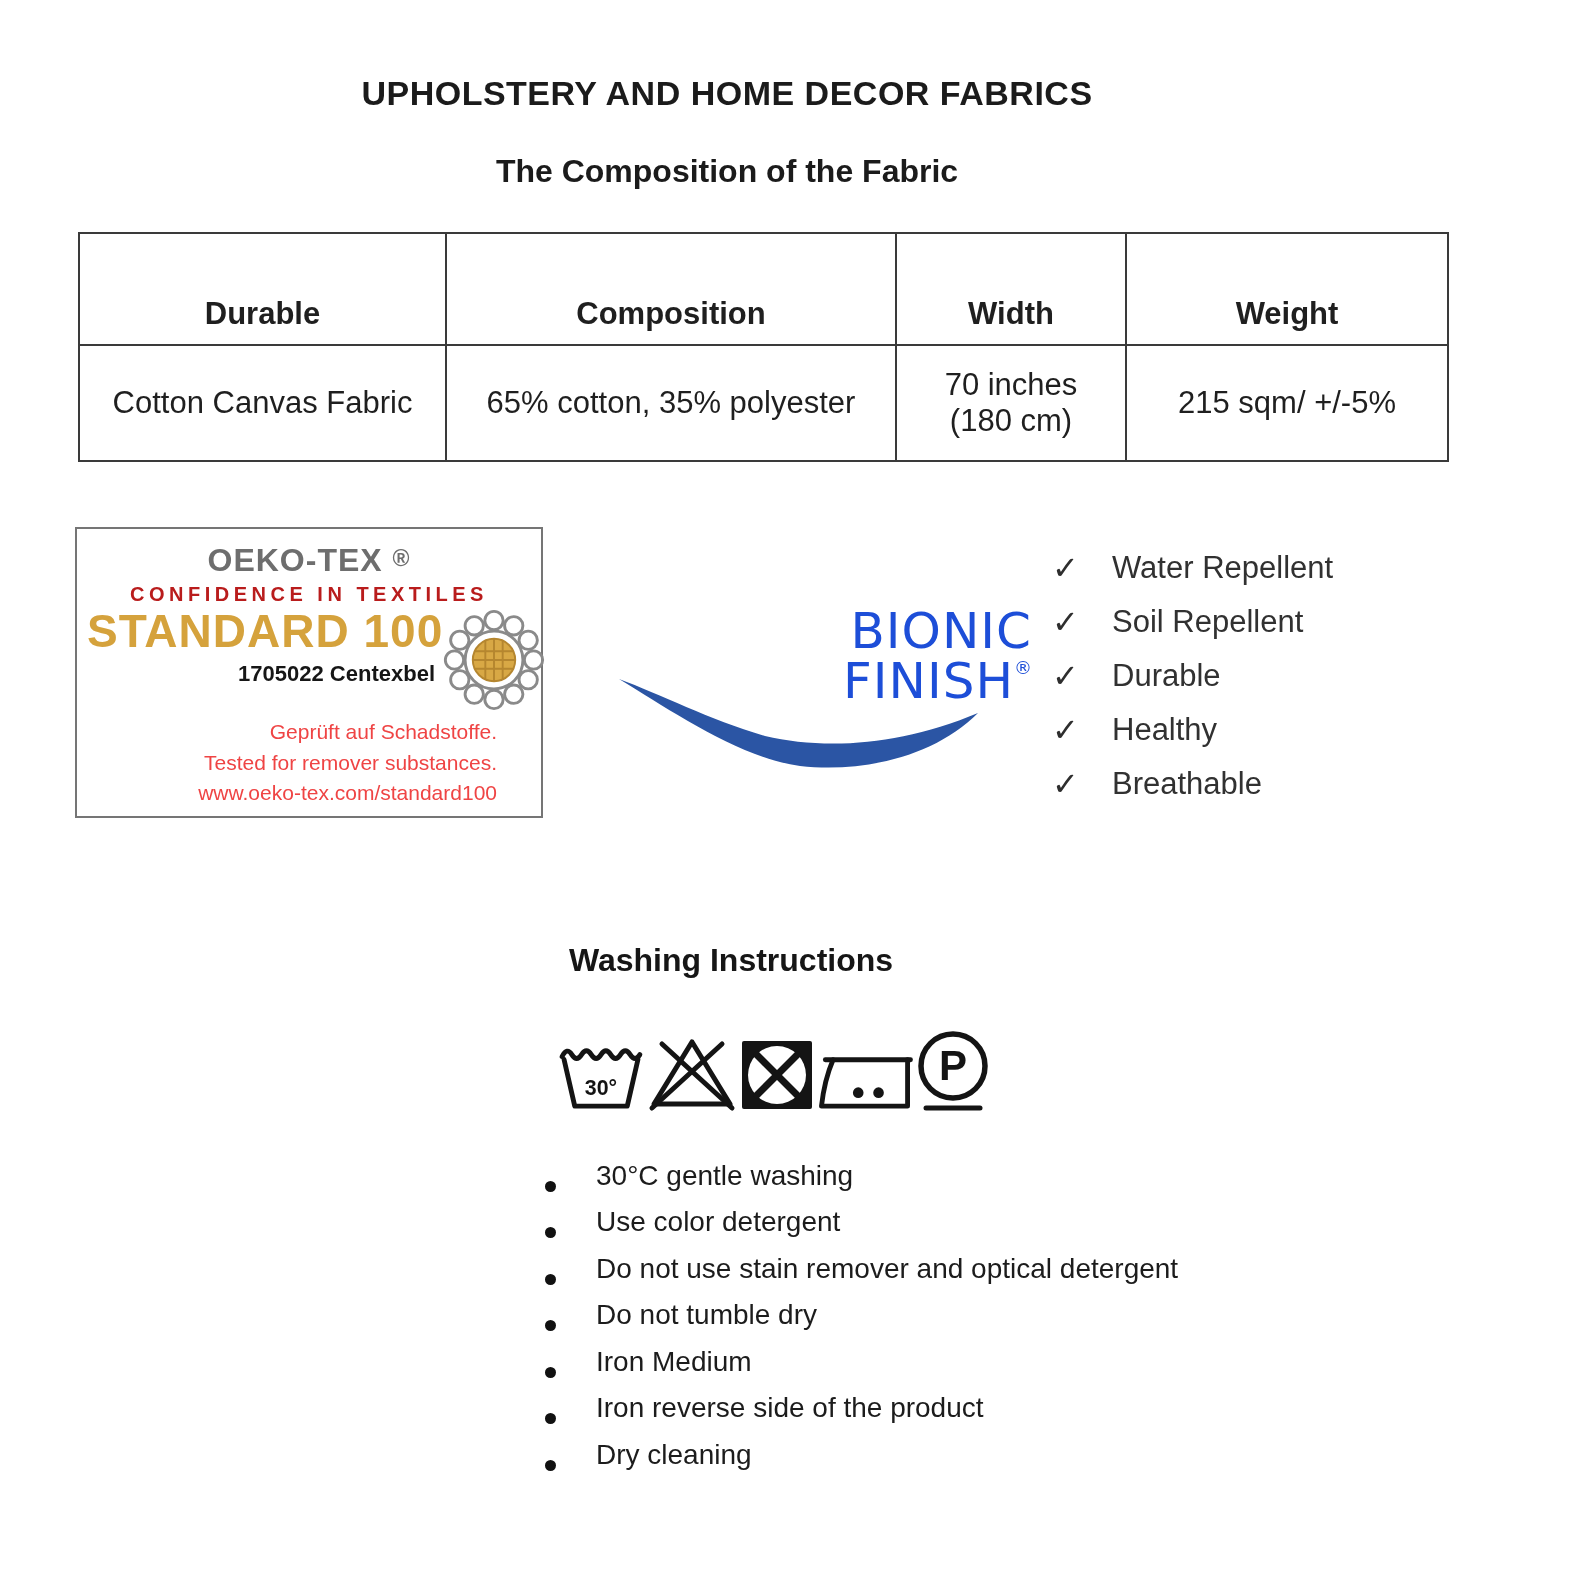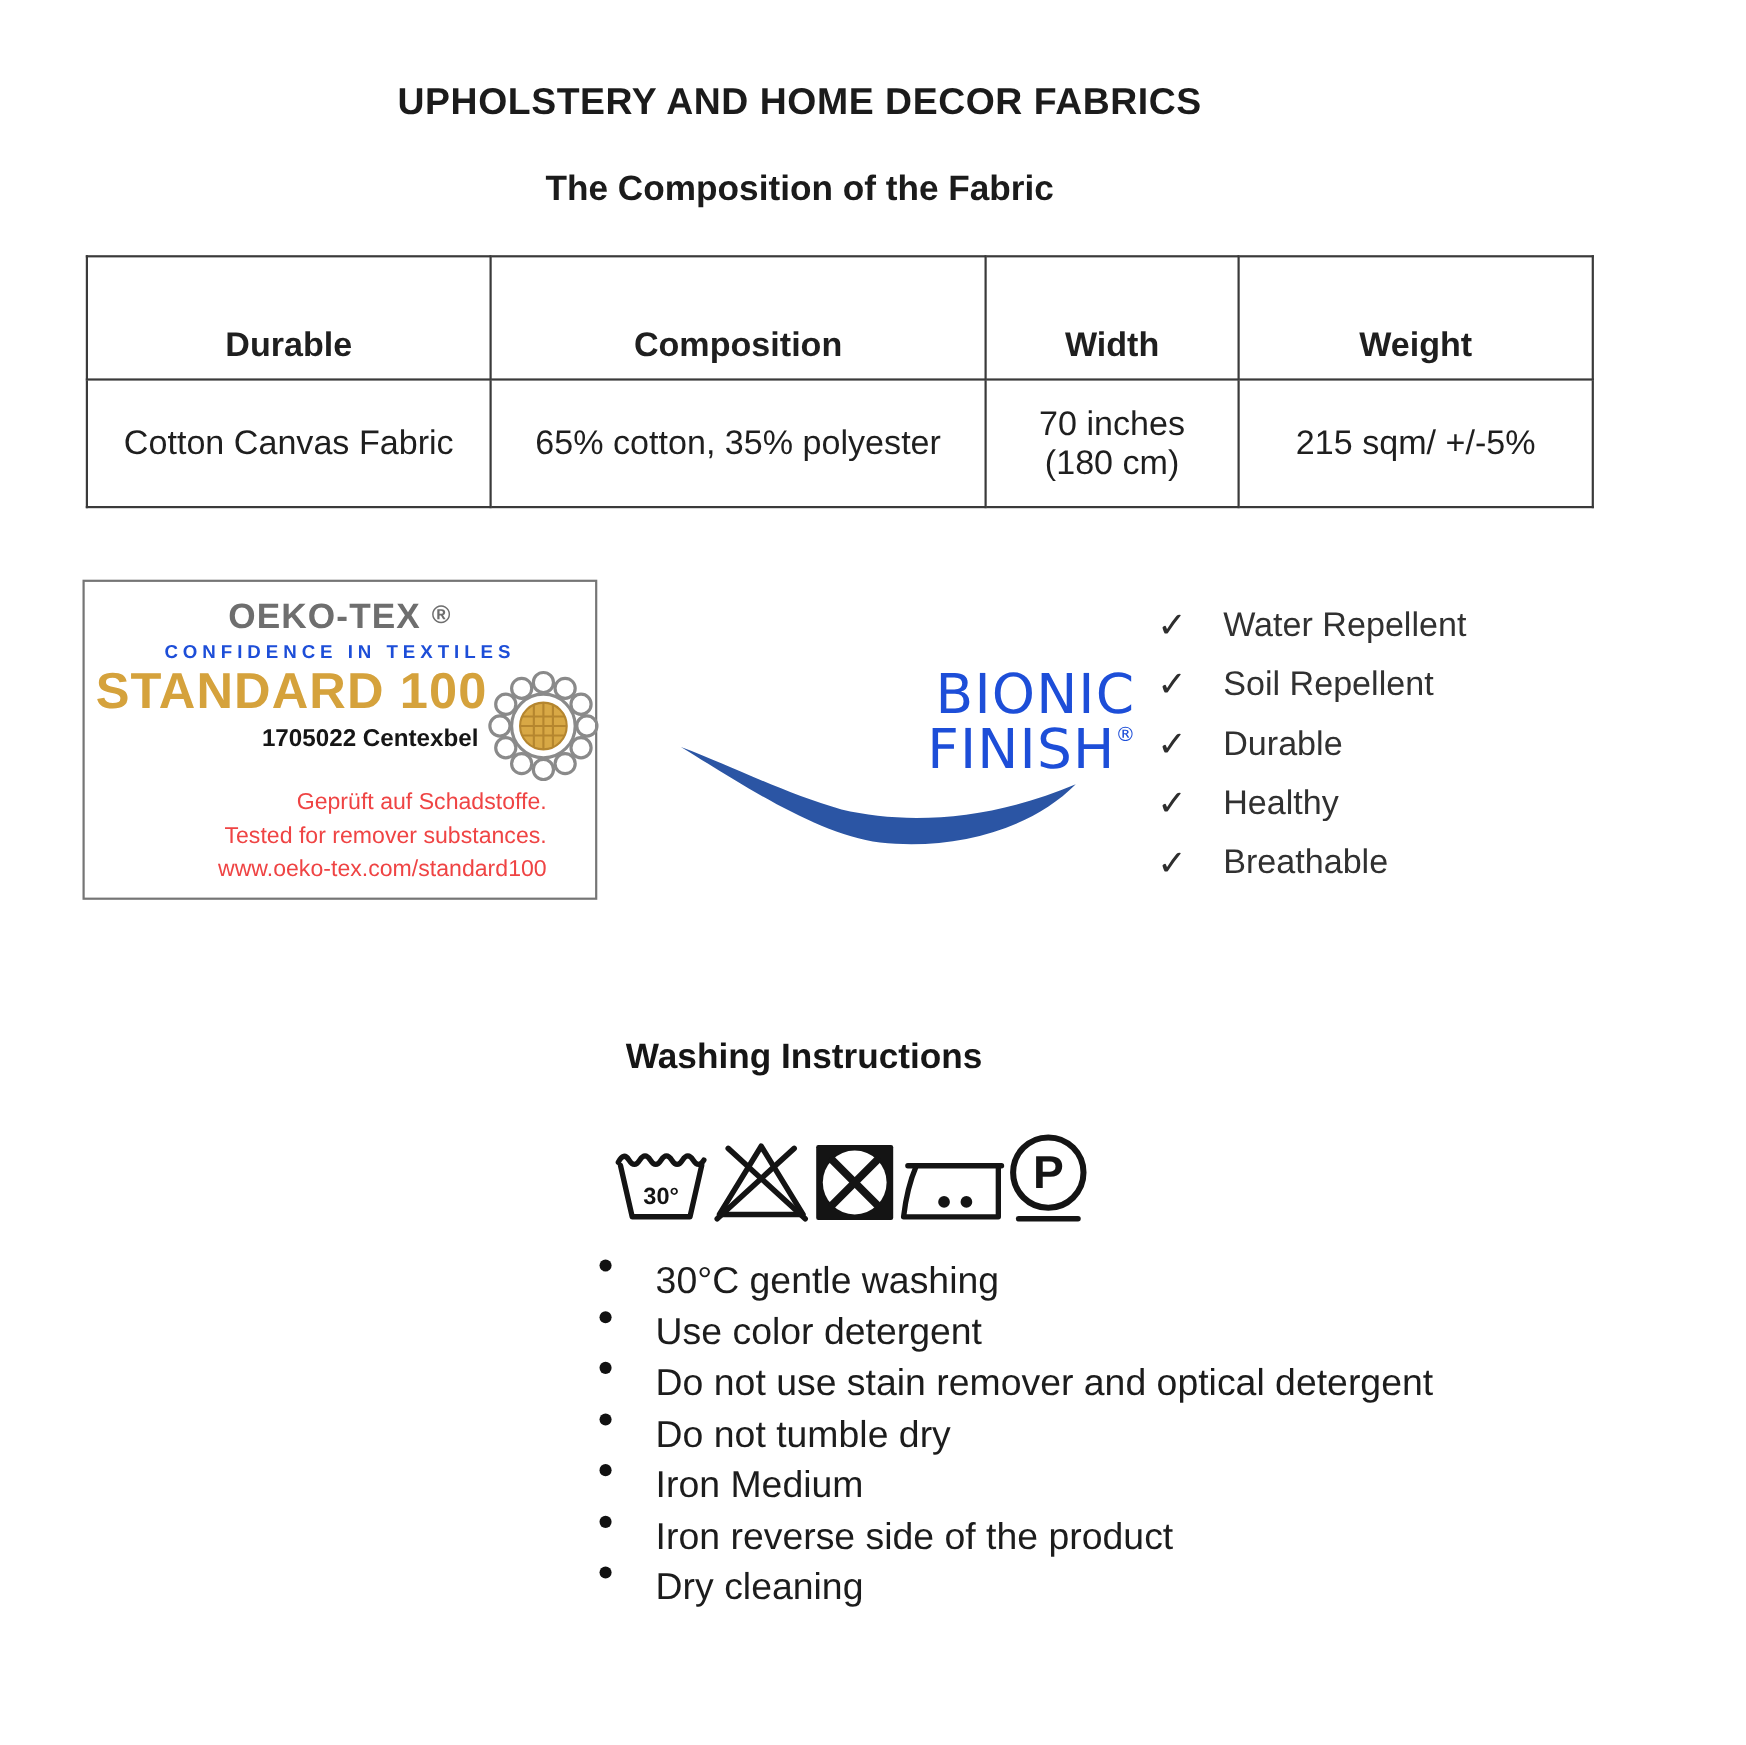--- a/index.html
+++ b/index.html
@@ -34,7 +34,7 @@
   .oeko-brand{margin-top:15px;text-align:center;font-size:32px;font-weight:bold;
     color:#6e6e6e;letter-spacing:1px;line-height:1;}
   .oeko-brand .reg{font-size:.72em;vertical-align:5px;}
-  .oeko-tagline{text-align:center;font-size:17px;font-weight:bold;color:#1d4ed8;
+  .oeko-tagline{text-align:center;font-size:20px;font-weight:bold;color:#b91c1c;
     letter-spacing:4.5px;margin-top:7px;}
   .oeko-standard{font-size:46px;font-weight:bold;color:#d5a23c;letter-spacing:1px;
     padding-left:10px;margin-top:1px;line-height:1.05;}

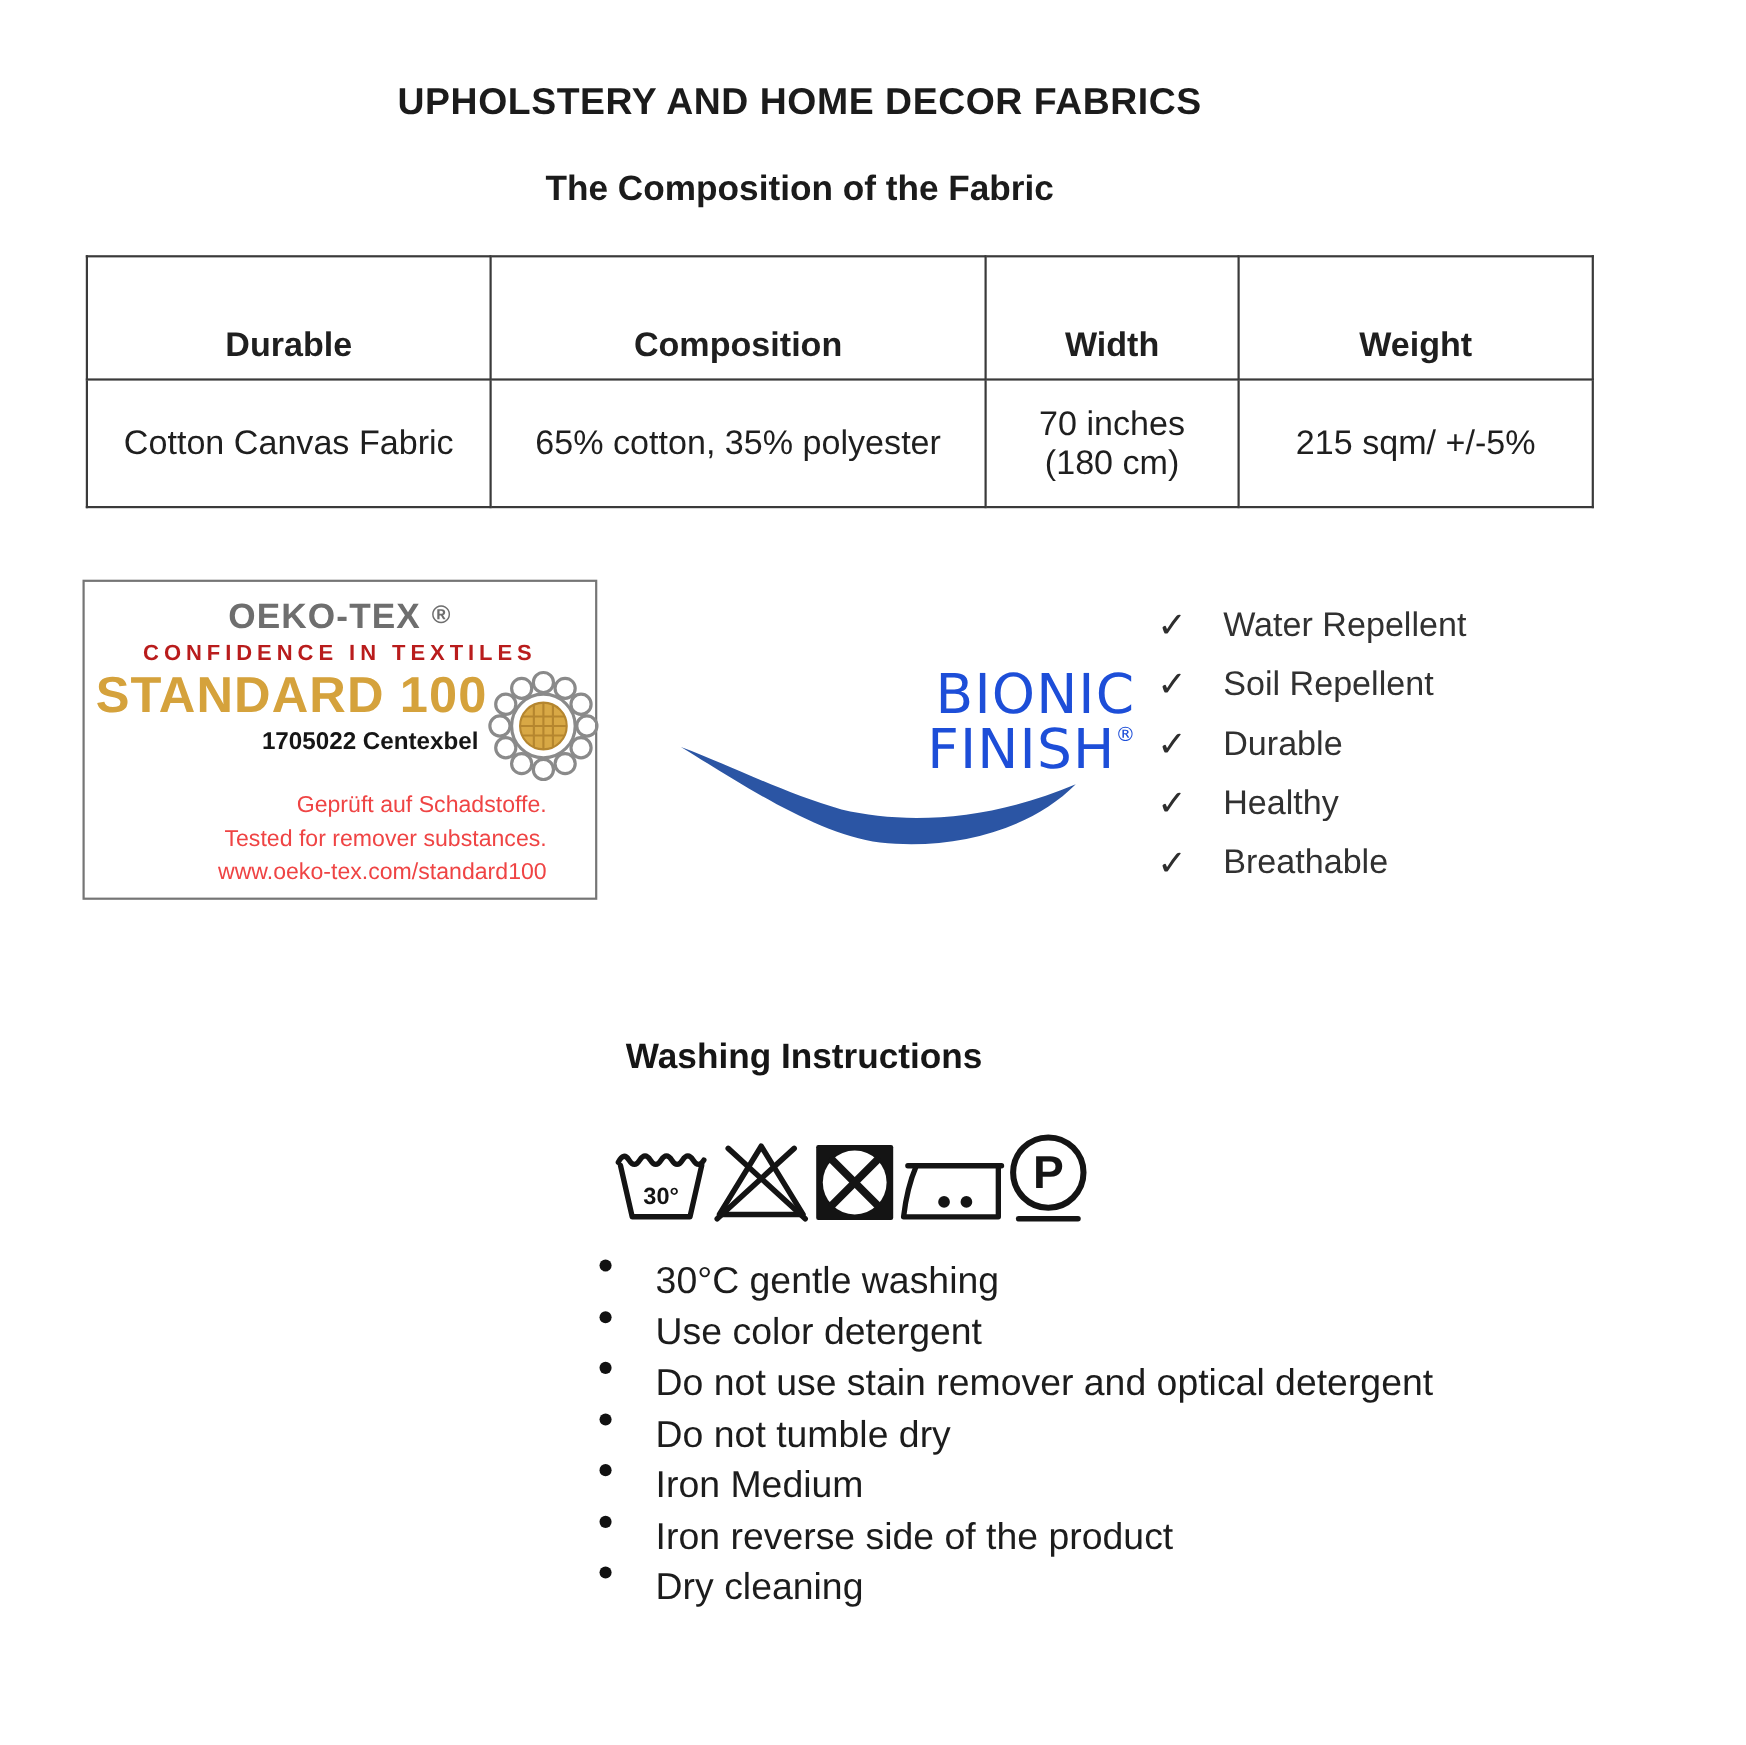--- a/index.html
+++ b/index.html
@@ -62,7 +62,7 @@
   .care-icons{position:absolute;left:556px;top:1028px;display:flex;
     align-items:flex-end;height:84px;}
   .bullets{position:absolute;left:545px;top:1145px;list-style:none;margin:0;padding:0;}
-  .bullet{display:flex;align-items:flex-start;height:46.5px;font-size:34px;color:#1c1c1c;}
+  .bullet{display:flex;align-items:flex-end;height:46.5px;font-size:28px;color:#1c1c1c;}
   .bullet .dot{width:11px;height:11px;border-radius:50%;background:#111;
     margin-right:40px;flex:none;}
 </style>

